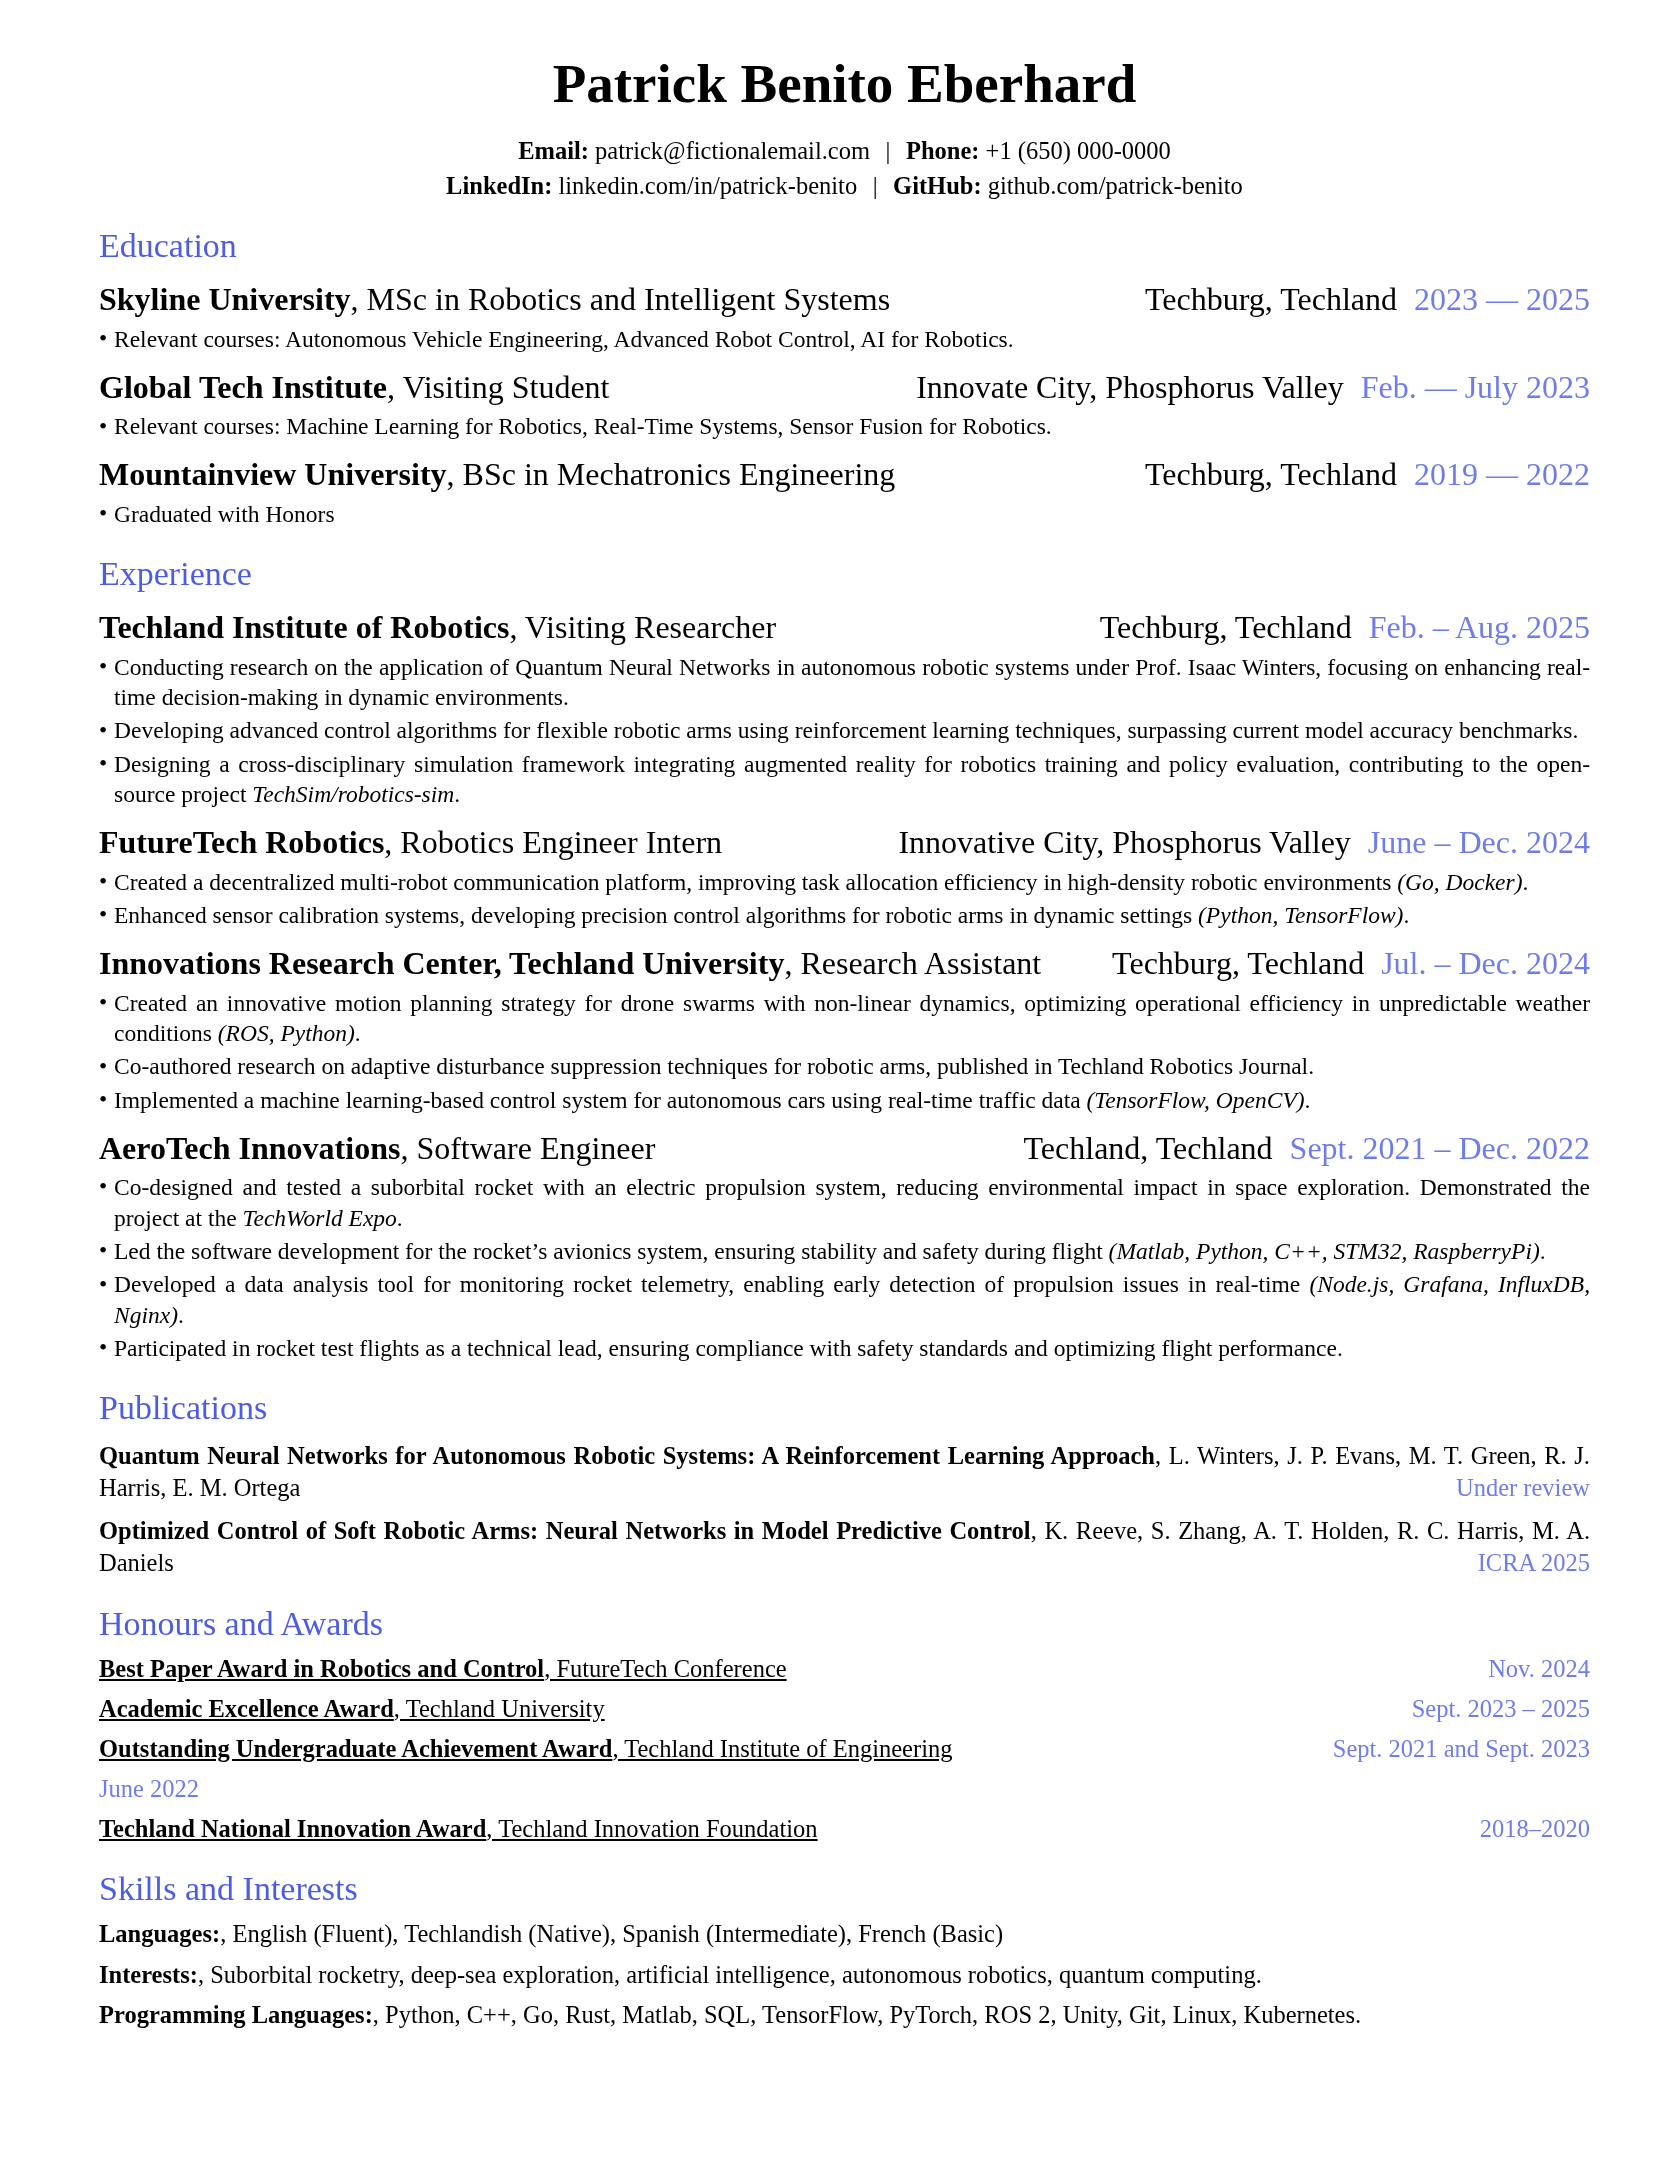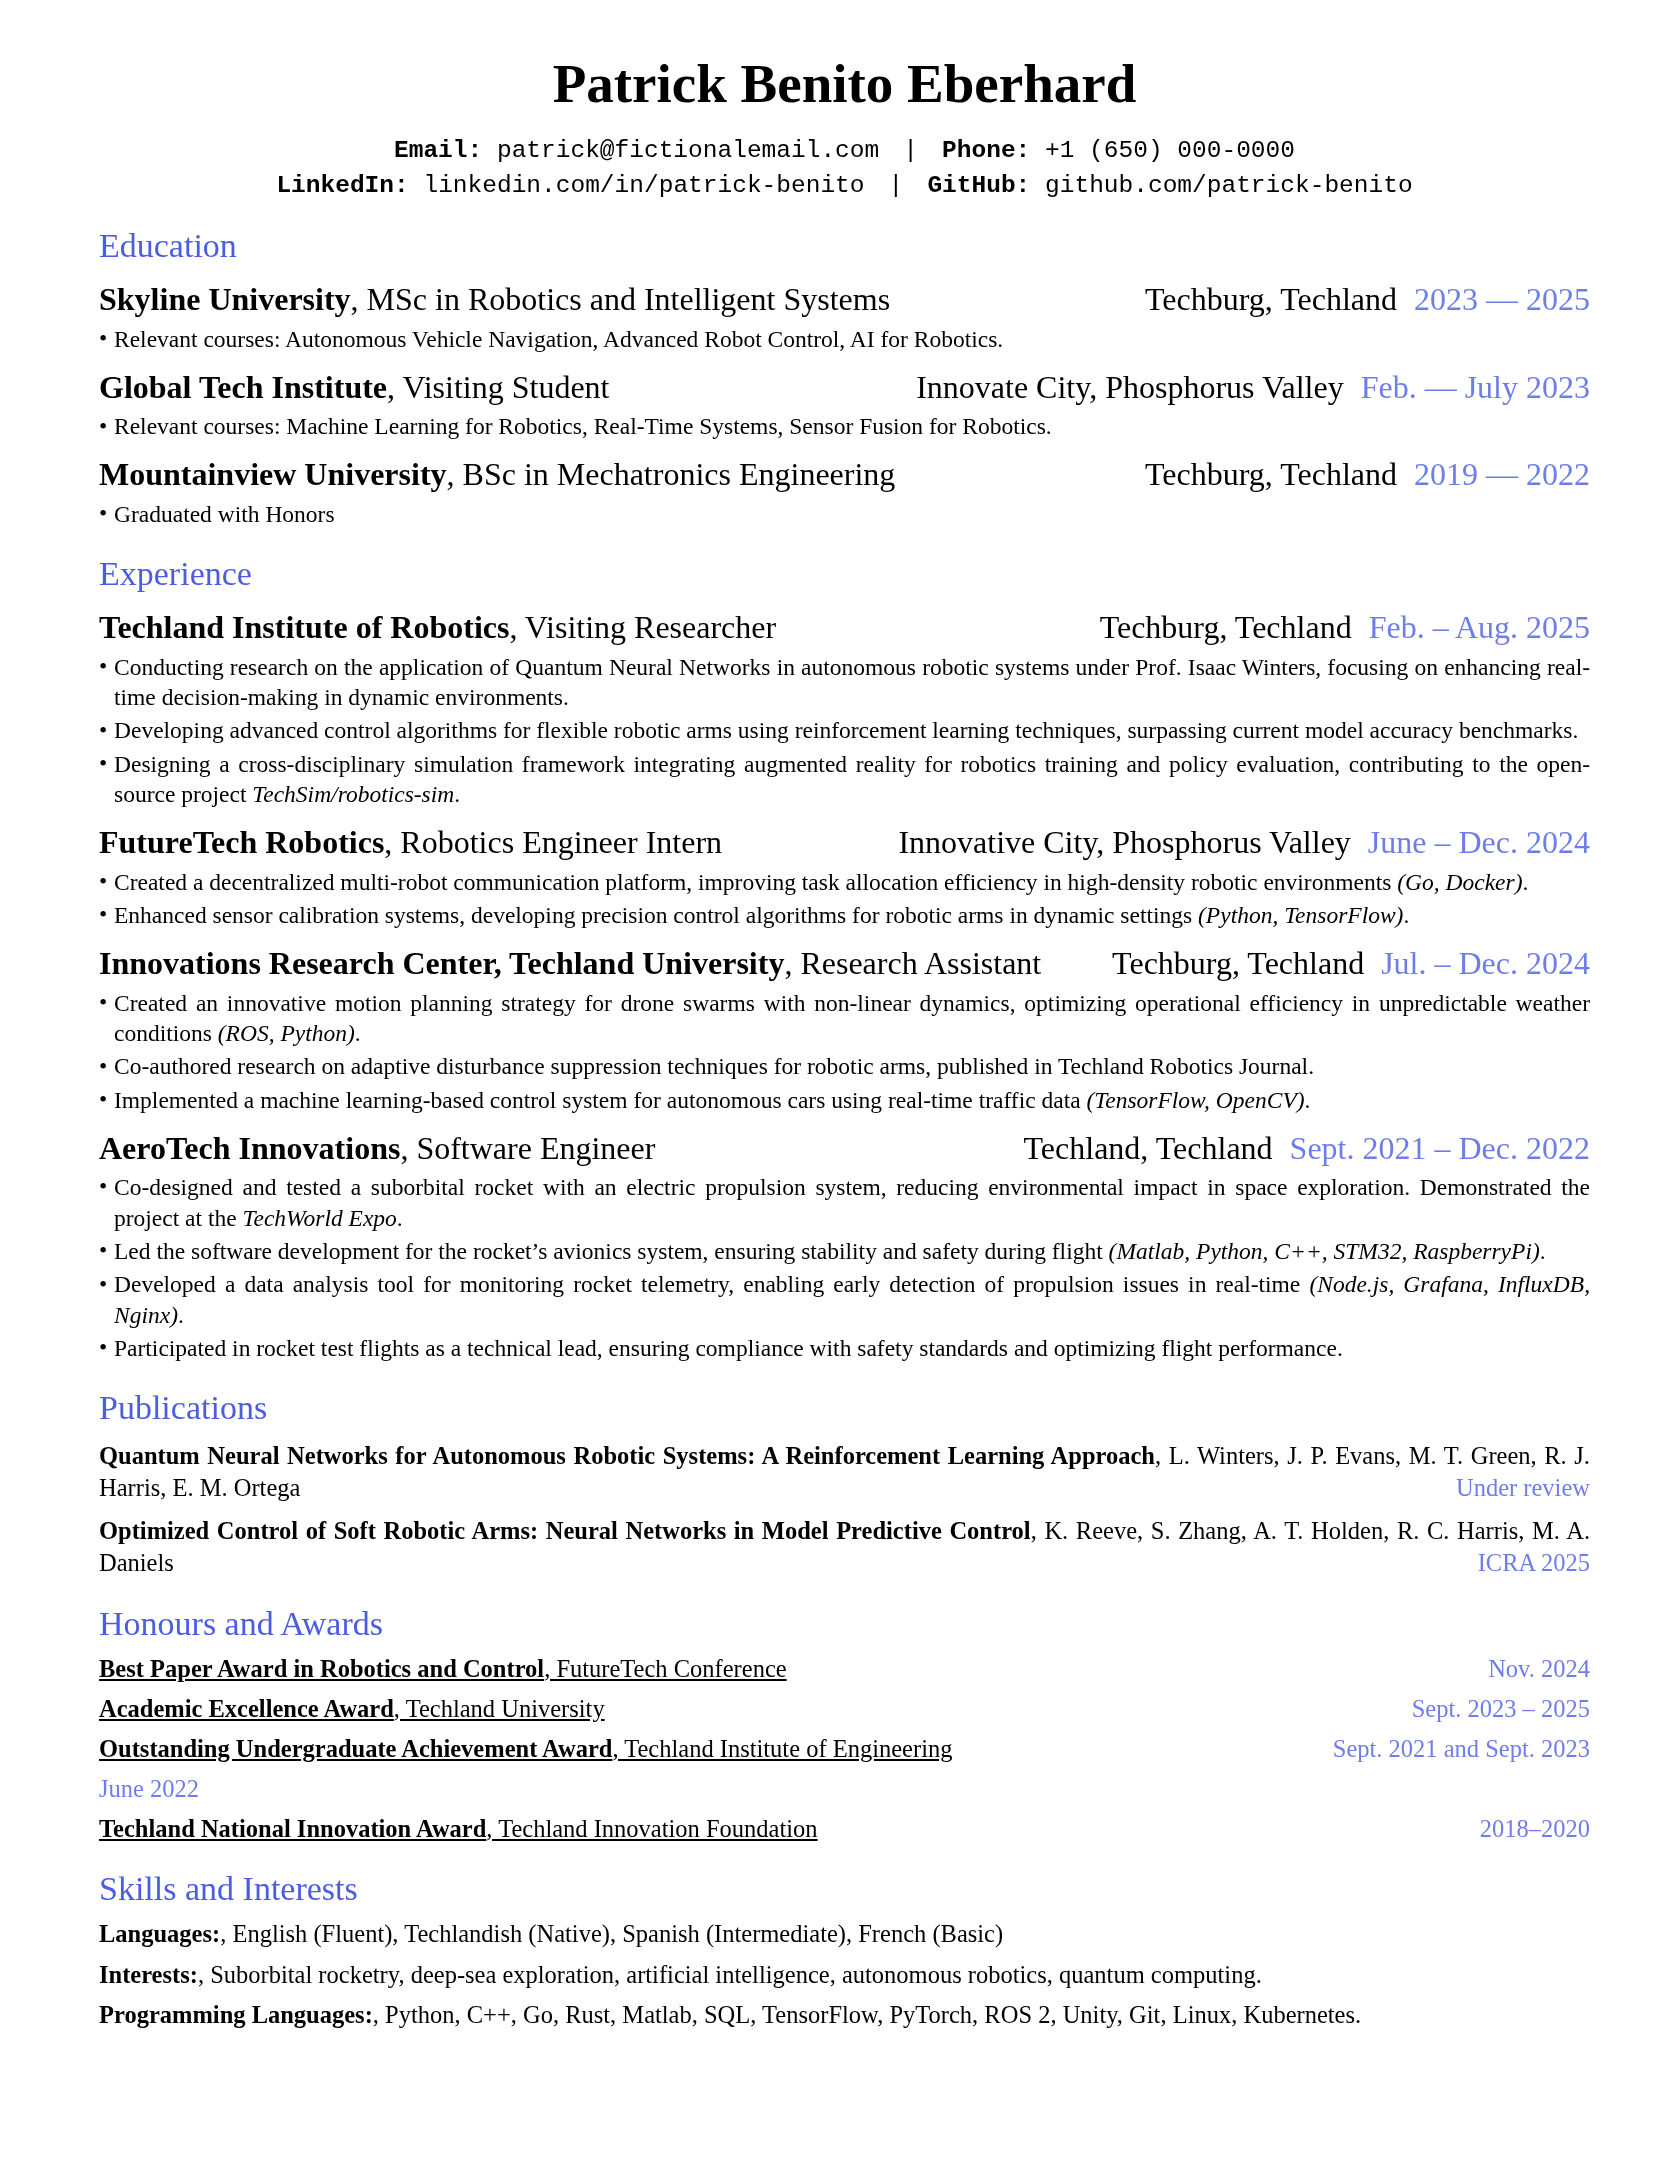--- a/index.html
+++ b/index.html
@@ -12,7 +12,7 @@
   }
   .b{font-weight:bold;}
   h1{margin:15px 0 22.6px;text-align:center;font-size:55px;font-weight:bold;line-height:1.05;}
-  .contact{text-align:center;font-size:24.5px;line-height:1.3;margin:2.8px 0;font-family:Liberation Mono, monospace;}
+  .contact{text-align:center;font-size:24.5px;line-height:1.3;margin:2.8px 0;}
   .sep{margin:0 9.4px;}
   h2{font-size:34px;font-weight:400;color:var(--color-heading,#4d5de2);margin:24.5px 0 3.8px;line-height:1.2;}
   .entry{margin-top:12.2px;}

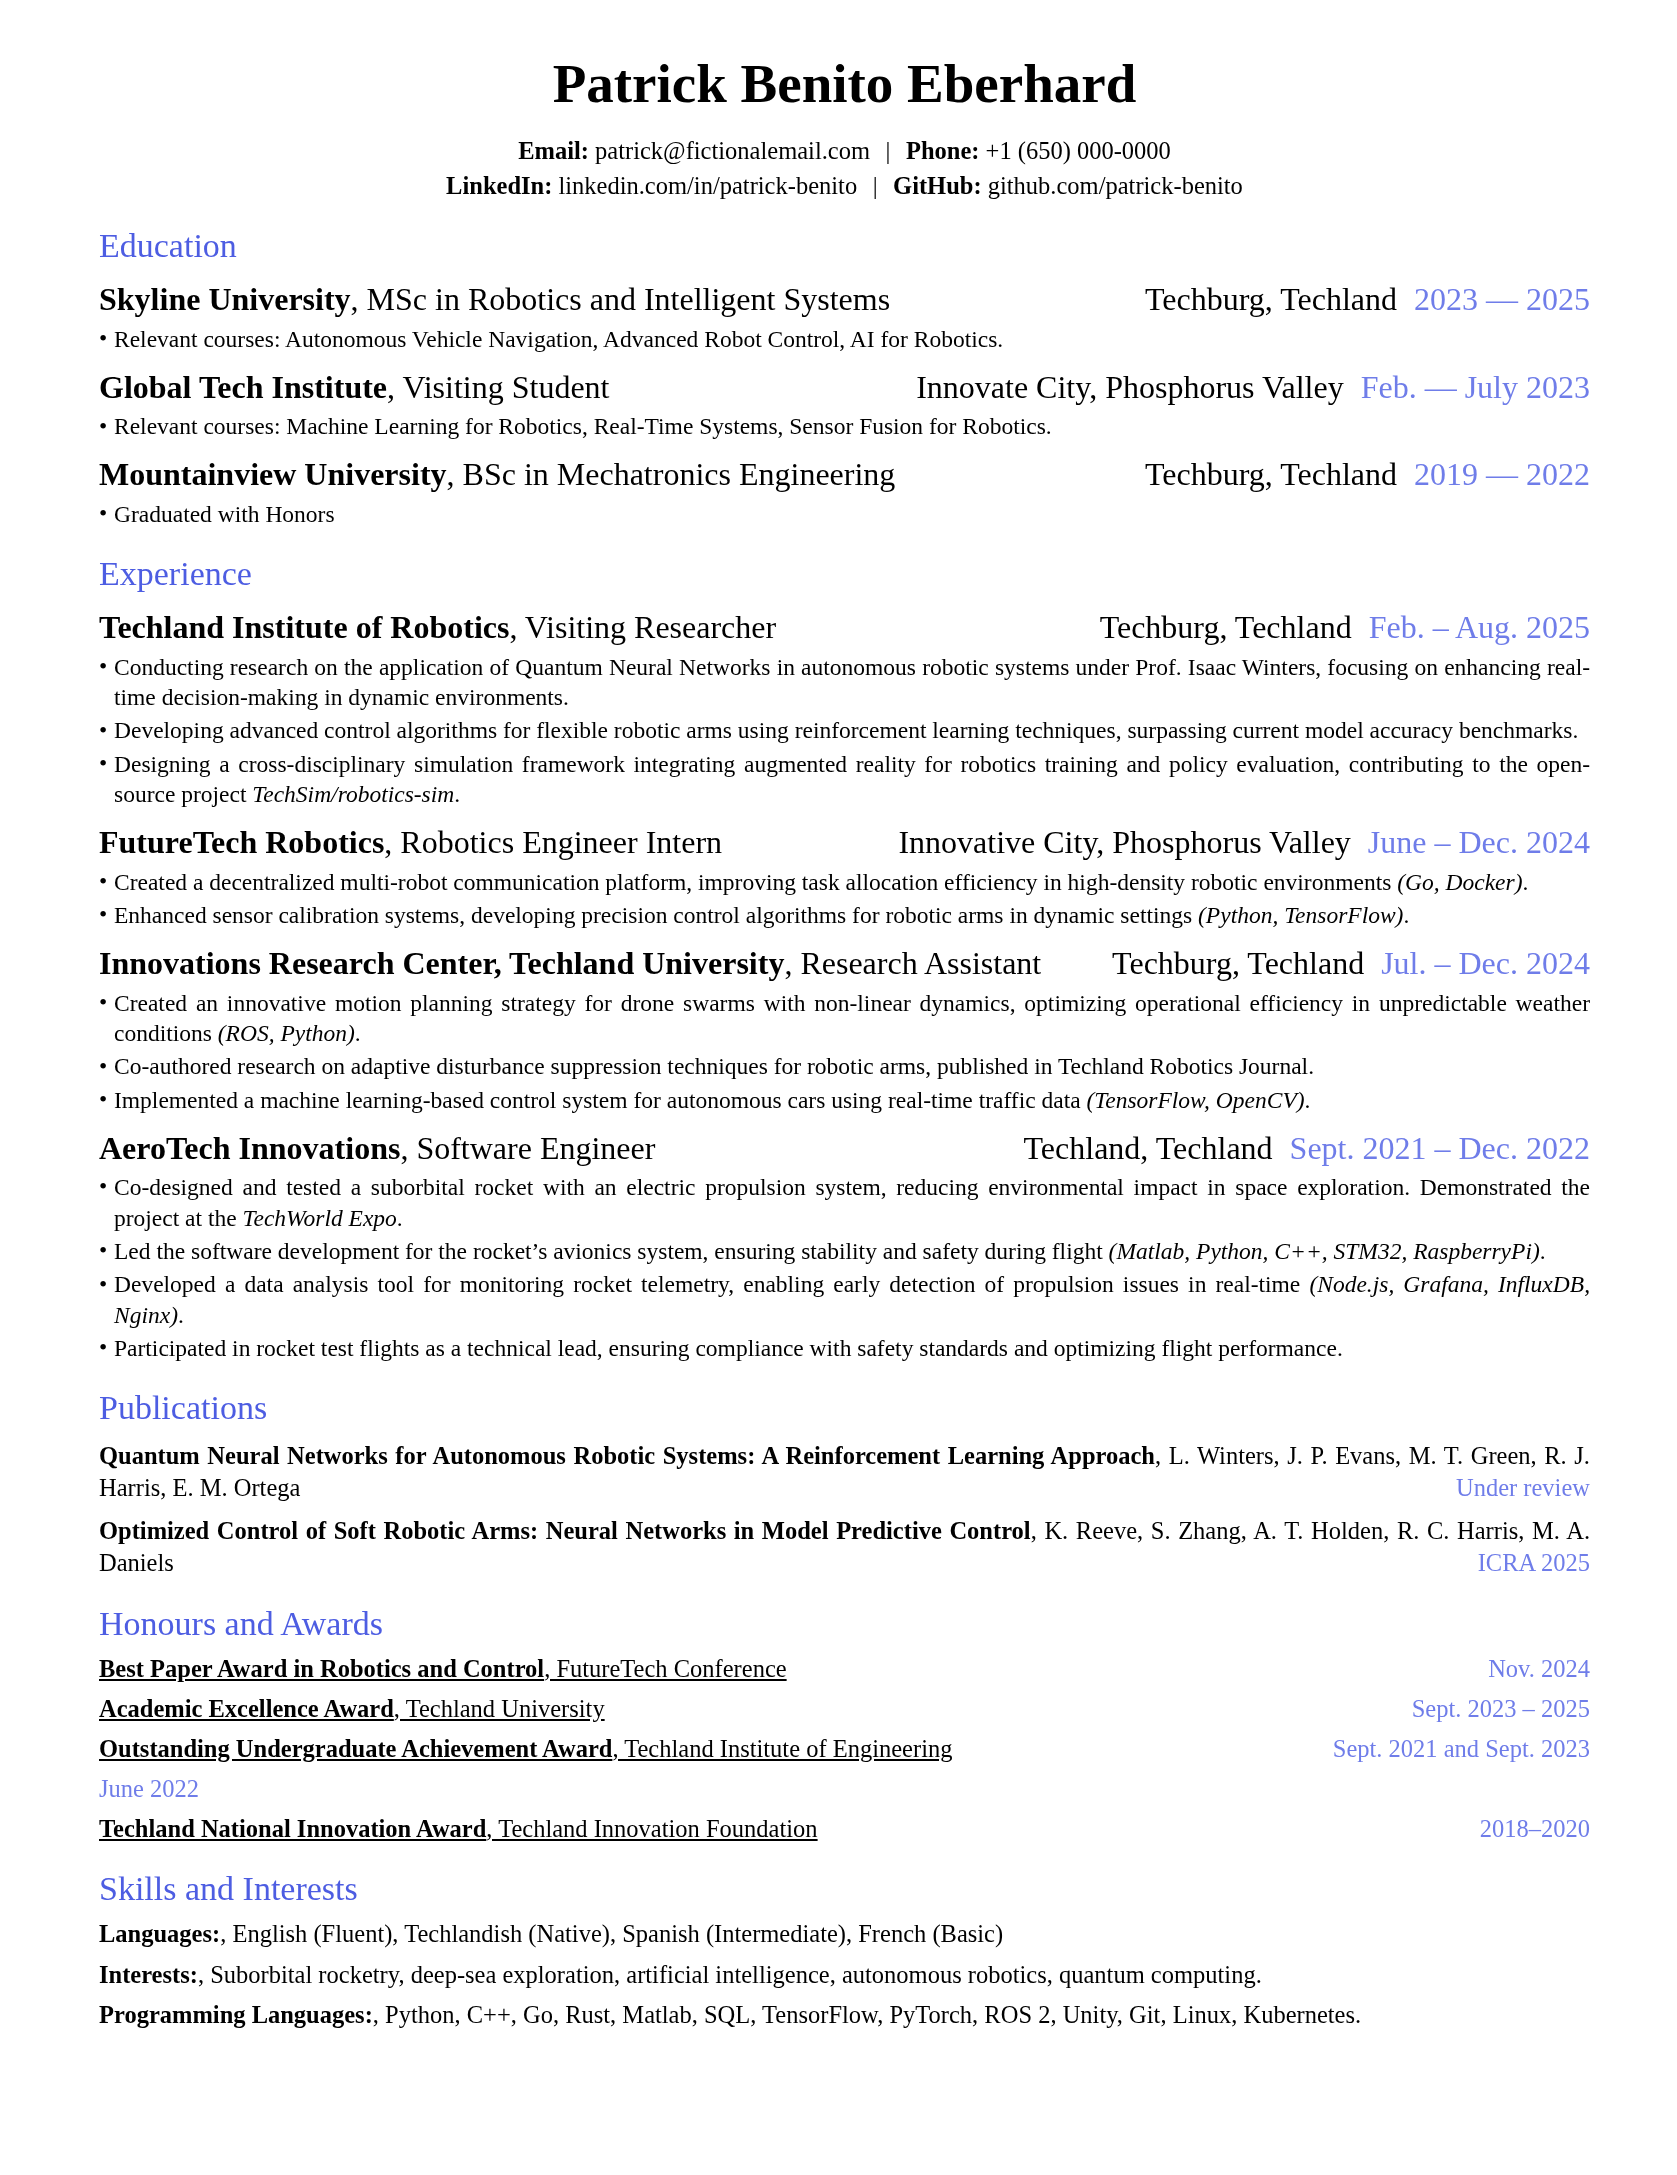--- a/index.html
+++ b/index.html
@@ -63,7 +63,7 @@
         <div class="eh-right"><span>Techburg, Techland</span><span class="date">2023 — 2025</span></div>
       </div>
       <ul class="bullets">
-        <li><span>Relevant courses: Autonomous Vehicle Navigation, Advanced Robot Control, AI for Robotics.</span></li>
+        <li><span>Relevant courses: Autonomous Vehicle Engineering, Advanced Robot Control, AI for Robotics.</span></li>
       </ul>
     </div>
 

